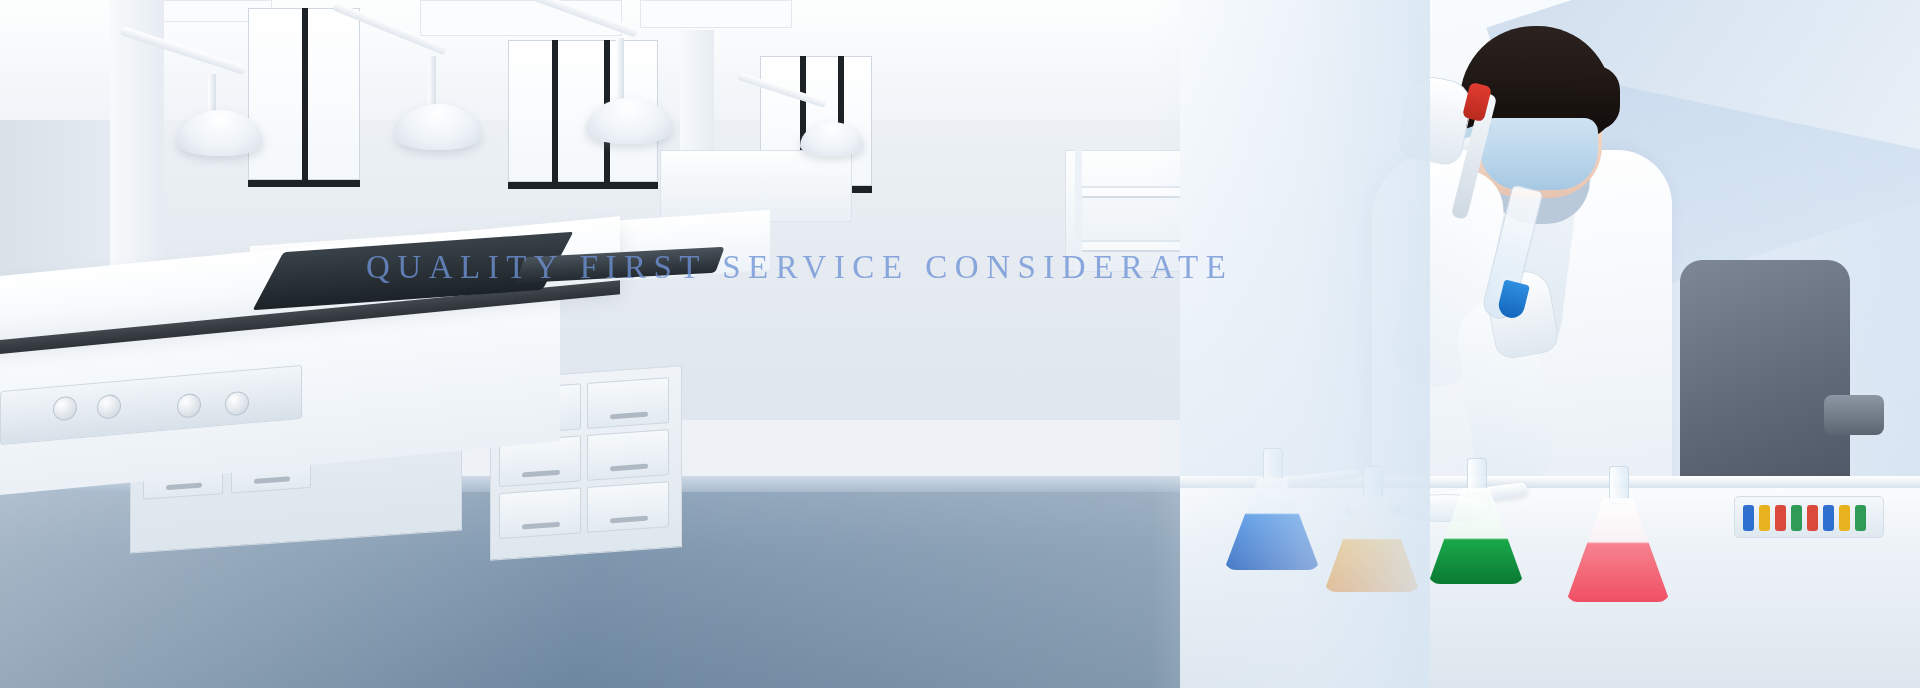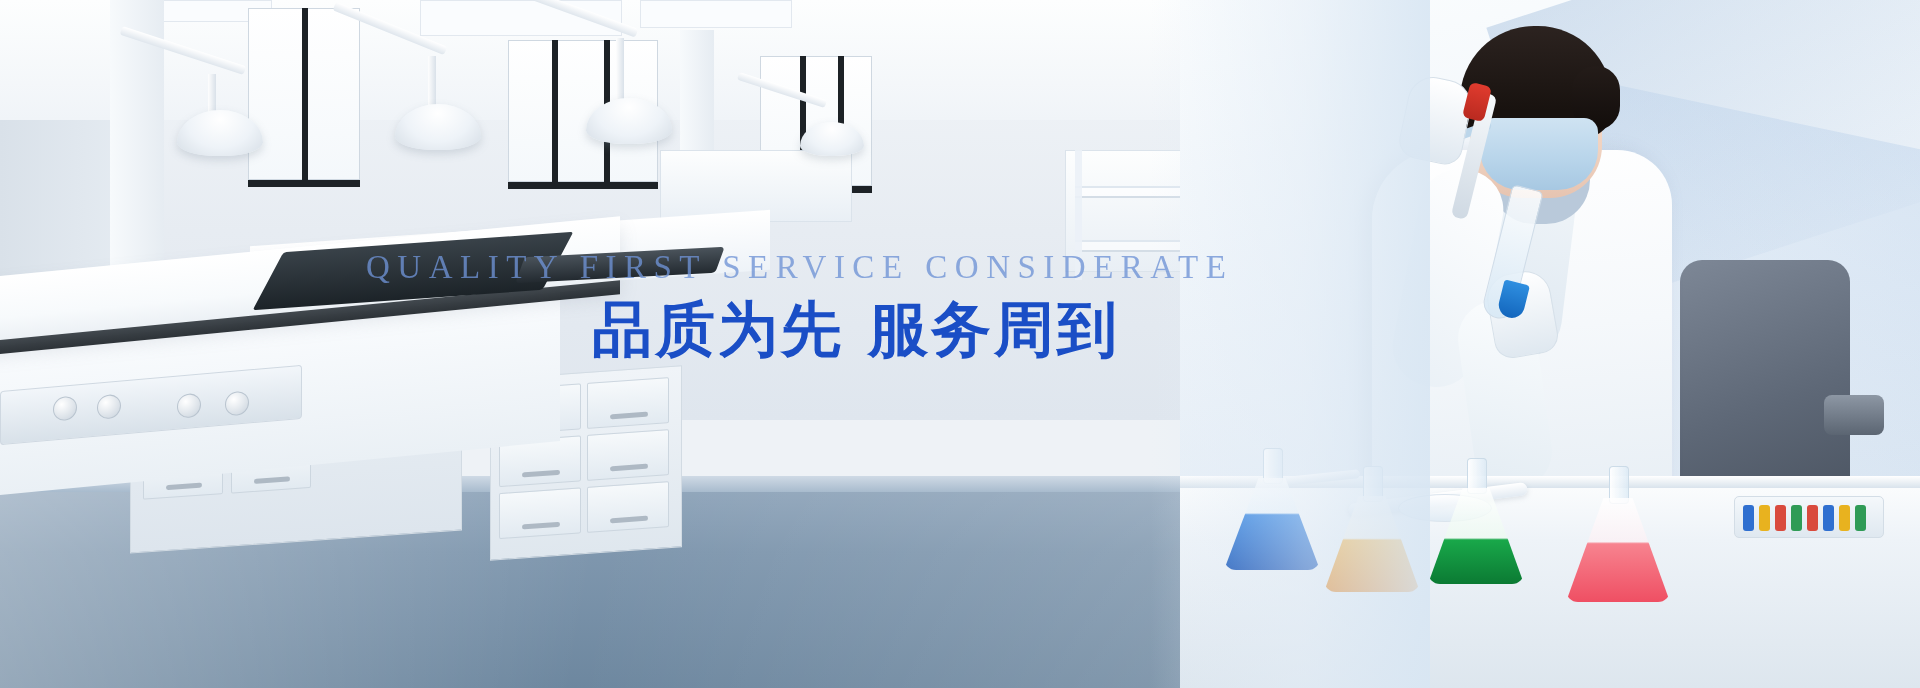--- a/index.html
+++ b/index.html
@@ -390,7 +390,6 @@
 
   <div class="copy">
     <div class="eng">QUALITY FIRST SERVICE CONSIDERATE</div>
-    <div class="headline">品质为先 服务周到</div>
   </div>
 
 </div>

